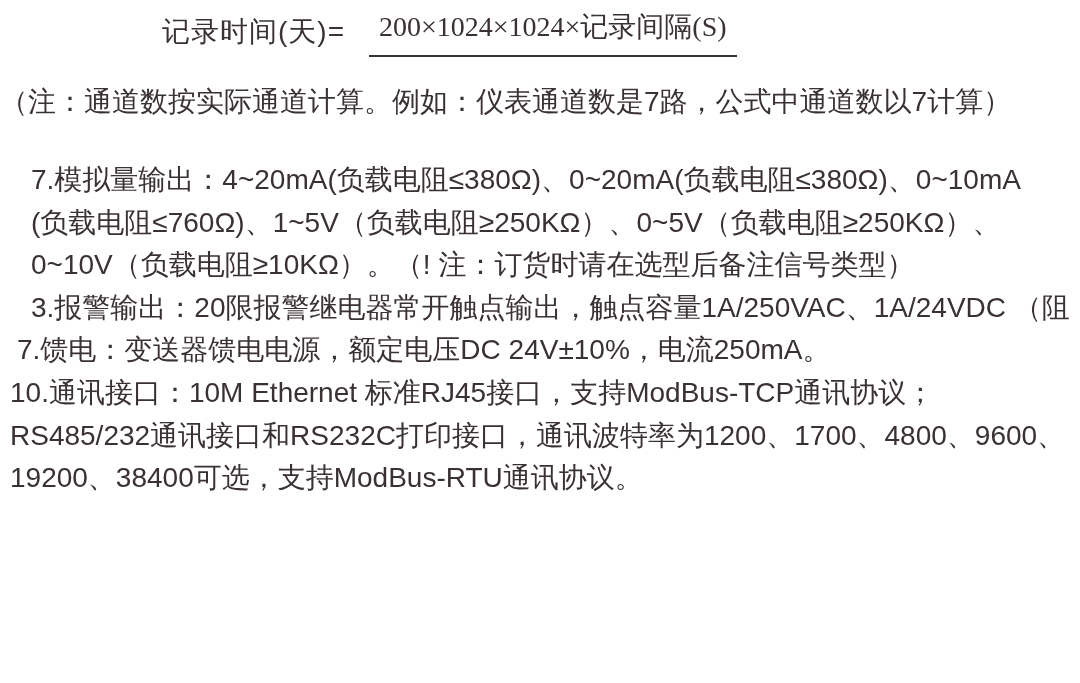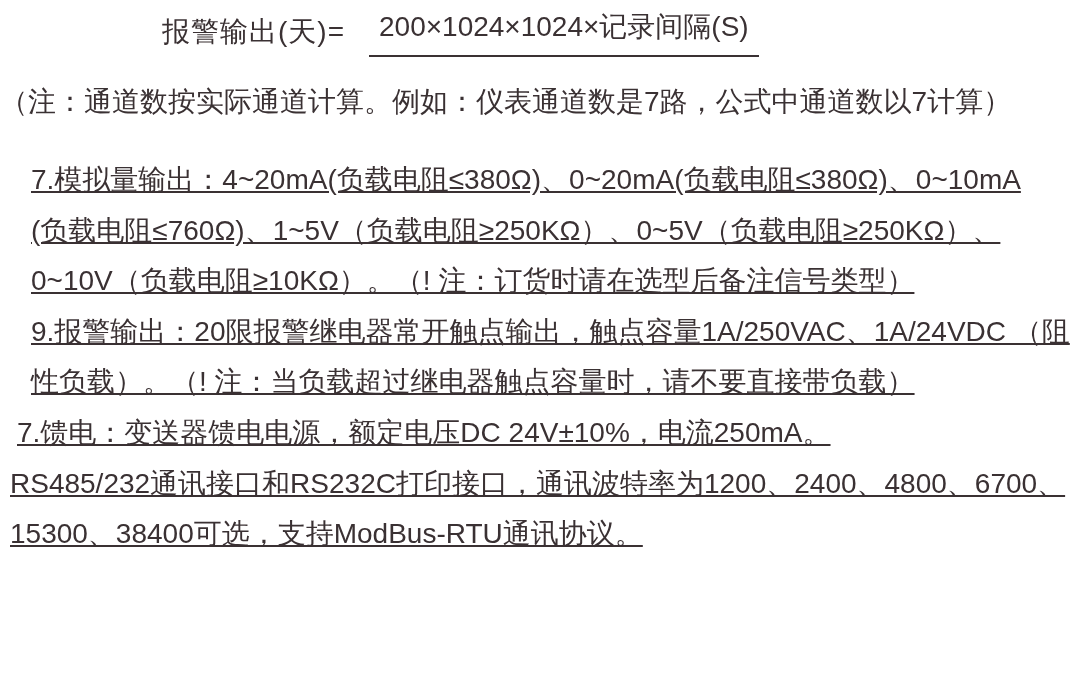--- a/index.html
+++ b/index.html
@@ -73,7 +73,7 @@
 <div class="page">
 
   <div class="formula">
-    <span class="formula-label">报警输出(天)=</span>
+    <span class="formula-label">记录时间(天)=</span>
     <span class="fraction">
       <span class="num">200×1024×1024×记录间隔(S)</span>
       <span class="bar"></span>

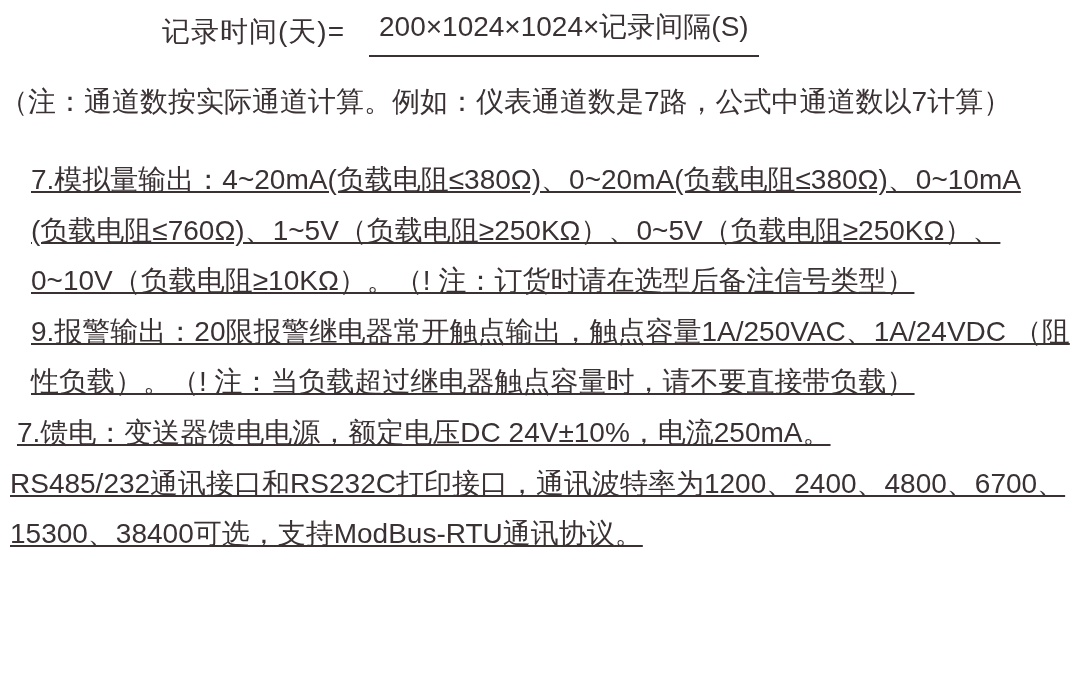--- a/index.html
+++ b/index.html
@@ -36,6 +36,7 @@
     display: block;
     padding: 2px 10px 9px 10px;
     white-space: nowrap;
+    font-family: Liberation Serif, serif;
   }
   .fraction .bar {
     display: block;

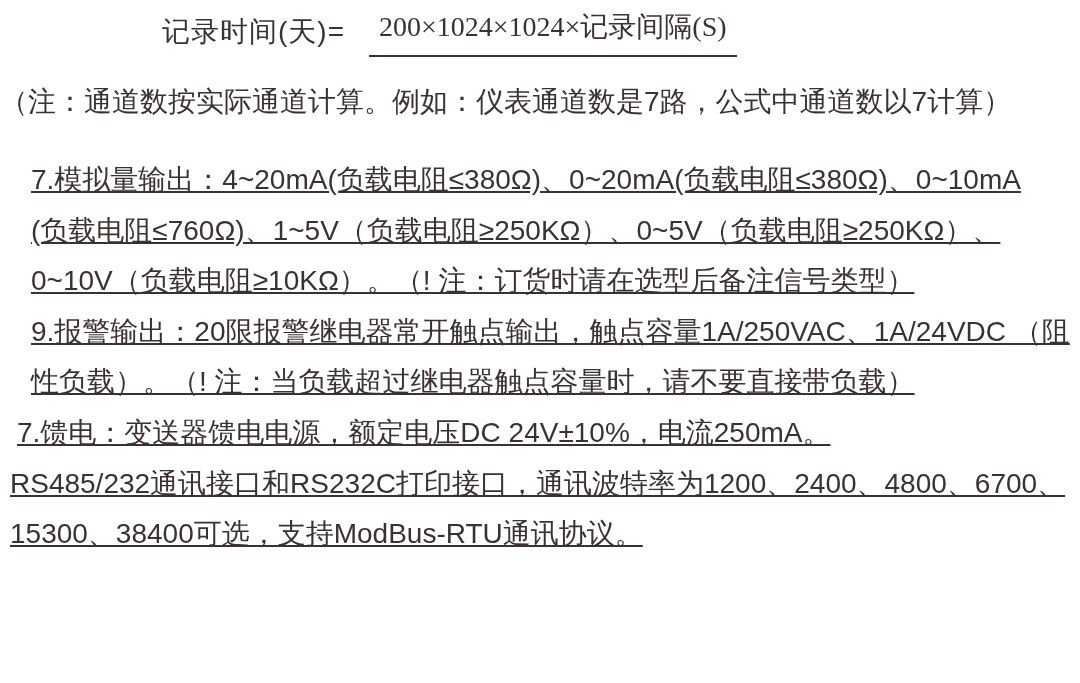--- a/index.html
+++ b/index.html
@@ -59,10 +59,9 @@
     margin-top: 36px;
   }
   .specs p {
-    margin: 8px;
+    margin: 0;
     line-height: 42.6px;
     white-space: nowrap;
-    text-decoration: underline;
   }
   .ind-a { margin-left: 31px !important; }
   .ind-b { margin-left: 17px !important; }

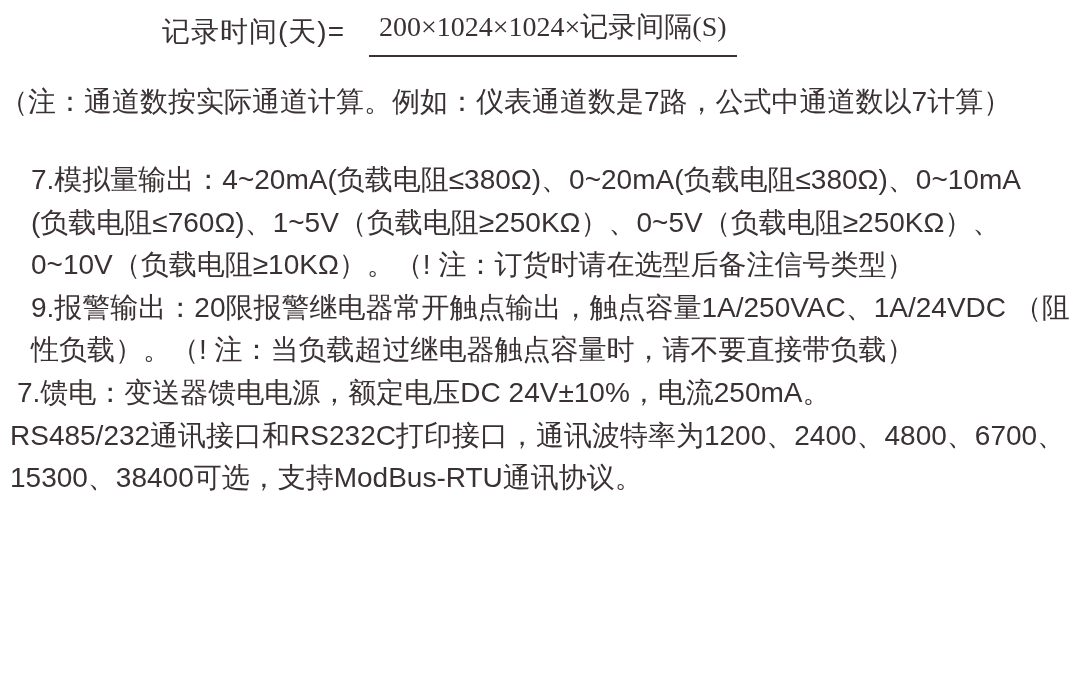--- a/index.html
+++ b/index.html
@@ -86,7 +86,7 @@
     <p class="ind-a">7.模拟量输出：4~20mA(负载电阻≤380Ω)、0~20mA(负载电阻≤380Ω)、0~10mA</p>
     <p class="ind-a">(负载电阻≤760Ω)、1~5V（负载电阻≥250KΩ）、0~5V（负载电阻≥250KΩ）、</p>
     <p class="ind-a">0~10V（负载电阻≥10KΩ）。（! 注：订货时请在选型后备注信号类型）</p>
-    <p class="ind-a">9.报警输出：20限报警继电器常开触点输出，触点容量1A/250VAC、1A/24VDC （阻</p>
+    <p class="ind-a">3.报警输出：20限报警继电器常开触点输出，触点容量1A/250VAC、1A/24VDC （阻</p>
     <p class="ind-a">性负载）。（! 注：当负载超过继电器触点容量时，请不要直接带负载）</p>
     <p class="ind-b">7.馈电：变送器馈电电源，额定电压DC 24V±10%，电流250mA。</p>
     <p class="ind-c">RS485/232通讯接口和RS232C打印接口，通讯波特率为1200、2400、4800、6700、</p>

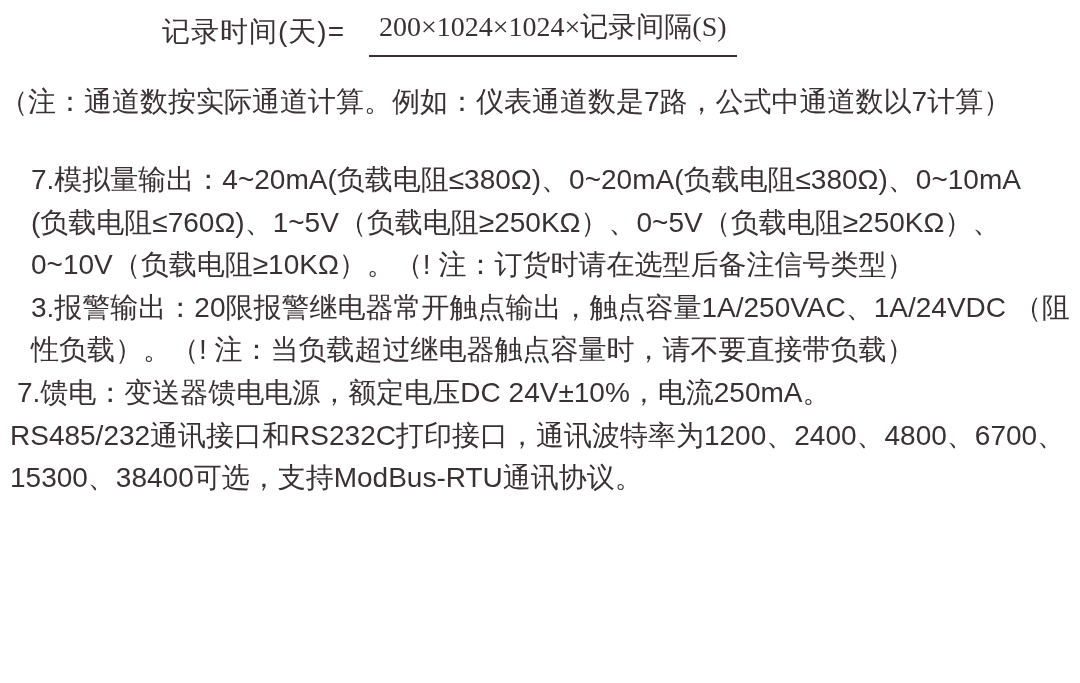--- a/index.html
+++ b/index.html
@@ -87,7 +87,6 @@
     <p class="ind-a">(负载电阻≤760Ω)、1~5V（负载电阻≥250KΩ）、0~5V（负载电阻≥250KΩ）、</p>
     <p class="ind-a">0~10V（负载电阻≥10KΩ）。（! 注：订货时请在选型后备注信号类型）</p>
     <p class="ind-a">3.报警输出：20限报警继电器常开触点输出，触点容量1A/250VAC、1A/24VDC （阻</p>
-    <p class="ind-a">性负载）。（! 注：当负载超过继电器触点容量时，请不要直接带负载）</p>
     <p class="ind-b">7.馈电：变送器馈电电源，额定电压DC 24V±10%，电流250mA。</p>
     <p class="ind-c">RS485/232通讯接口和RS232C打印接口，通讯波特率为1200、2400、4800、6700、</p>
     <p class="ind-c">15300、38400可选，支持ModBus-RTU通讯协议。</p>

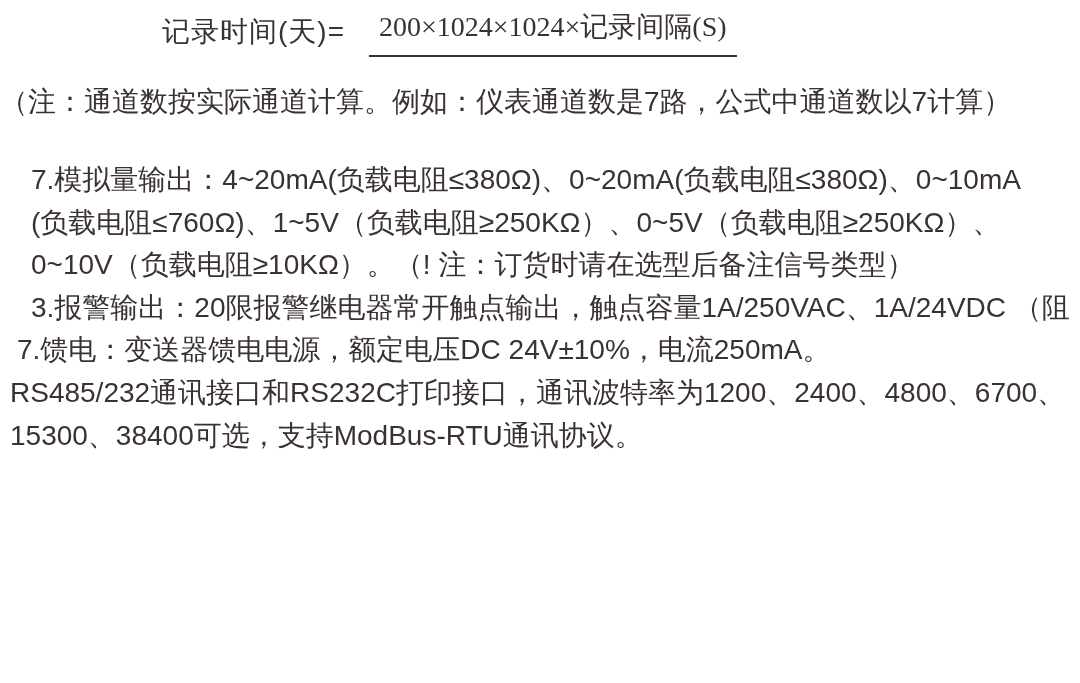--- a/index.html
+++ b/index.html
@@ -88,6 +88,7 @@
     <p class="ind-a">0~10V（负载电阻≥10KΩ）。（! 注：订货时请在选型后备注信号类型）</p>
     <p class="ind-a">3.报警输出：20限报警继电器常开触点输出，触点容量1A/250VAC、1A/24VDC （阻</p>
     <p class="ind-b">7.馈电：变送器馈电电源，额定电压DC 24V±10%，电流250mA。</p>
+    <p class="ind-c">10.通讯接口：10M Ethernet 标准RJ45接口，支持ModBus-TCP通讯协议；</p>
     <p class="ind-c">RS485/232通讯接口和RS232C打印接口，通讯波特率为1200、2400、4800、6700、</p>
     <p class="ind-c">15300、38400可选，支持ModBus-RTU通讯协议。</p>
   </div>

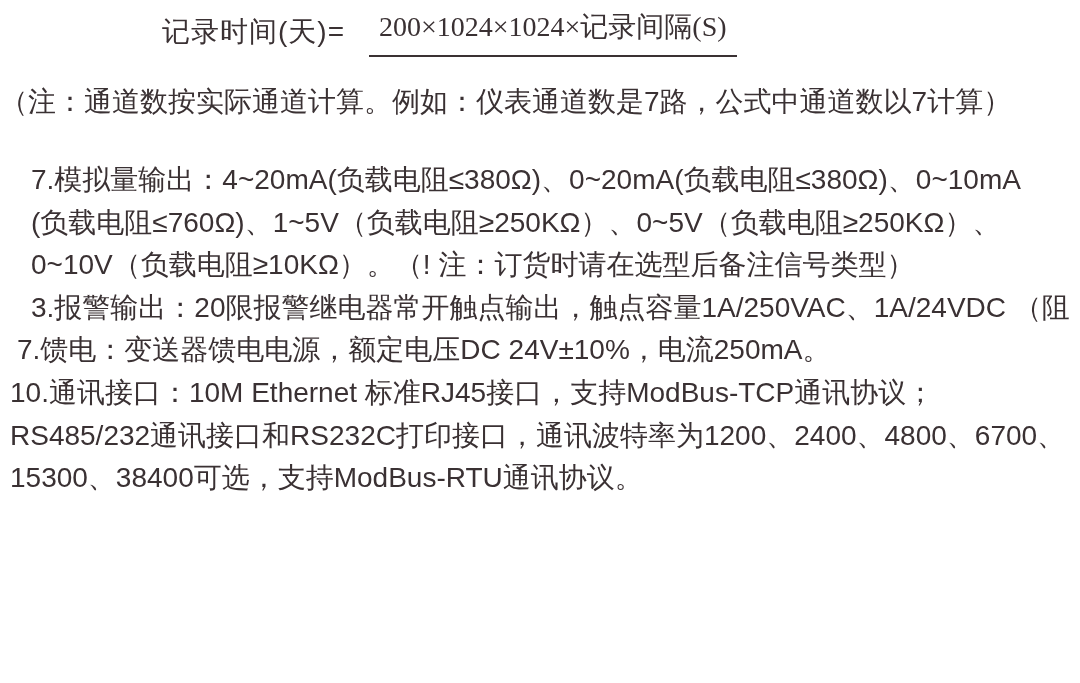--- a/index.html
+++ b/index.html
@@ -89,7 +89,7 @@
     <p class="ind-a">3.报警输出：20限报警继电器常开触点输出，触点容量1A/250VAC、1A/24VDC （阻</p>
     <p class="ind-b">7.馈电：变送器馈电电源，额定电压DC 24V±10%，电流250mA。</p>
     <p class="ind-c">10.通讯接口：10M Ethernet 标准RJ45接口，支持ModBus-TCP通讯协议；</p>
-    <p class="ind-c">RS485/232通讯接口和RS232C打印接口，通讯波特率为1200、2400、4800、6700、</p>
+    <p class="ind-c">RS485/232通讯接口和RS232C打印接口，通讯波特率为1200、1700、4800、9600、</p>
     <p class="ind-c">15300、38400可选，支持ModBus-RTU通讯协议。</p>
   </div>
 

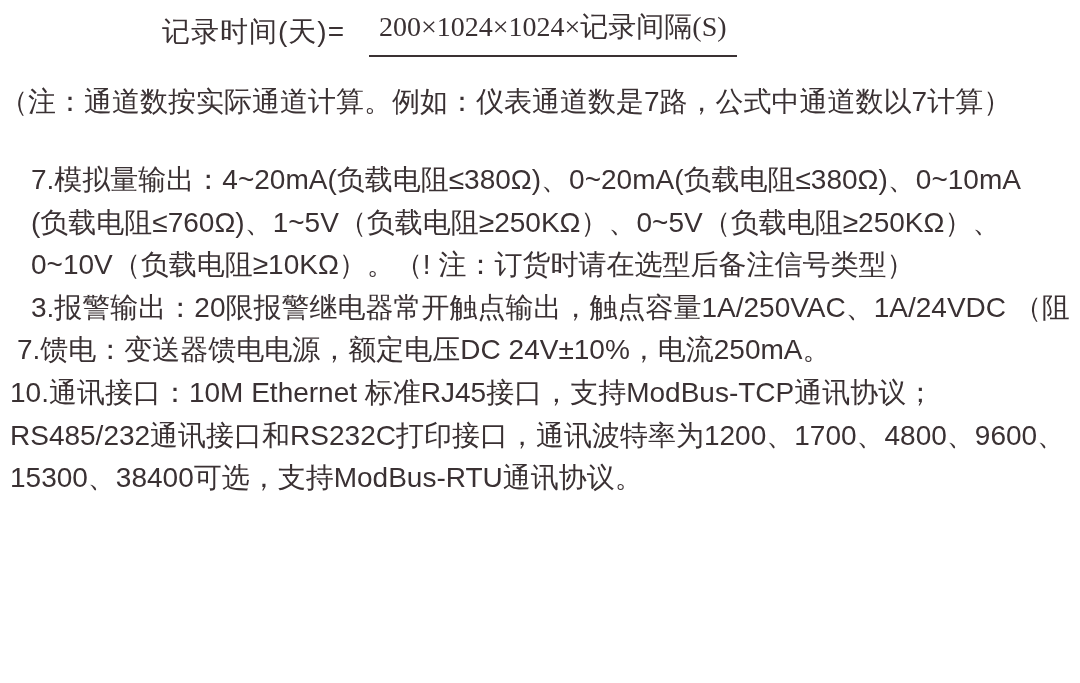--- a/index.html
+++ b/index.html
@@ -90,7 +90,7 @@
     <p class="ind-b">7.馈电：变送器馈电电源，额定电压DC 24V±10%，电流250mA。</p>
     <p class="ind-c">10.通讯接口：10M Ethernet 标准RJ45接口，支持ModBus-TCP通讯协议；</p>
     <p class="ind-c">RS485/232通讯接口和RS232C打印接口，通讯波特率为1200、1700、4800、9600、</p>
-    <p class="ind-c">15300、38400可选，支持ModBus-RTU通讯协议。</p>
+    <p class="ind-c">19200、38400可选，支持ModBus-RTU通讯协议。</p>
   </div>
 
 </div>

